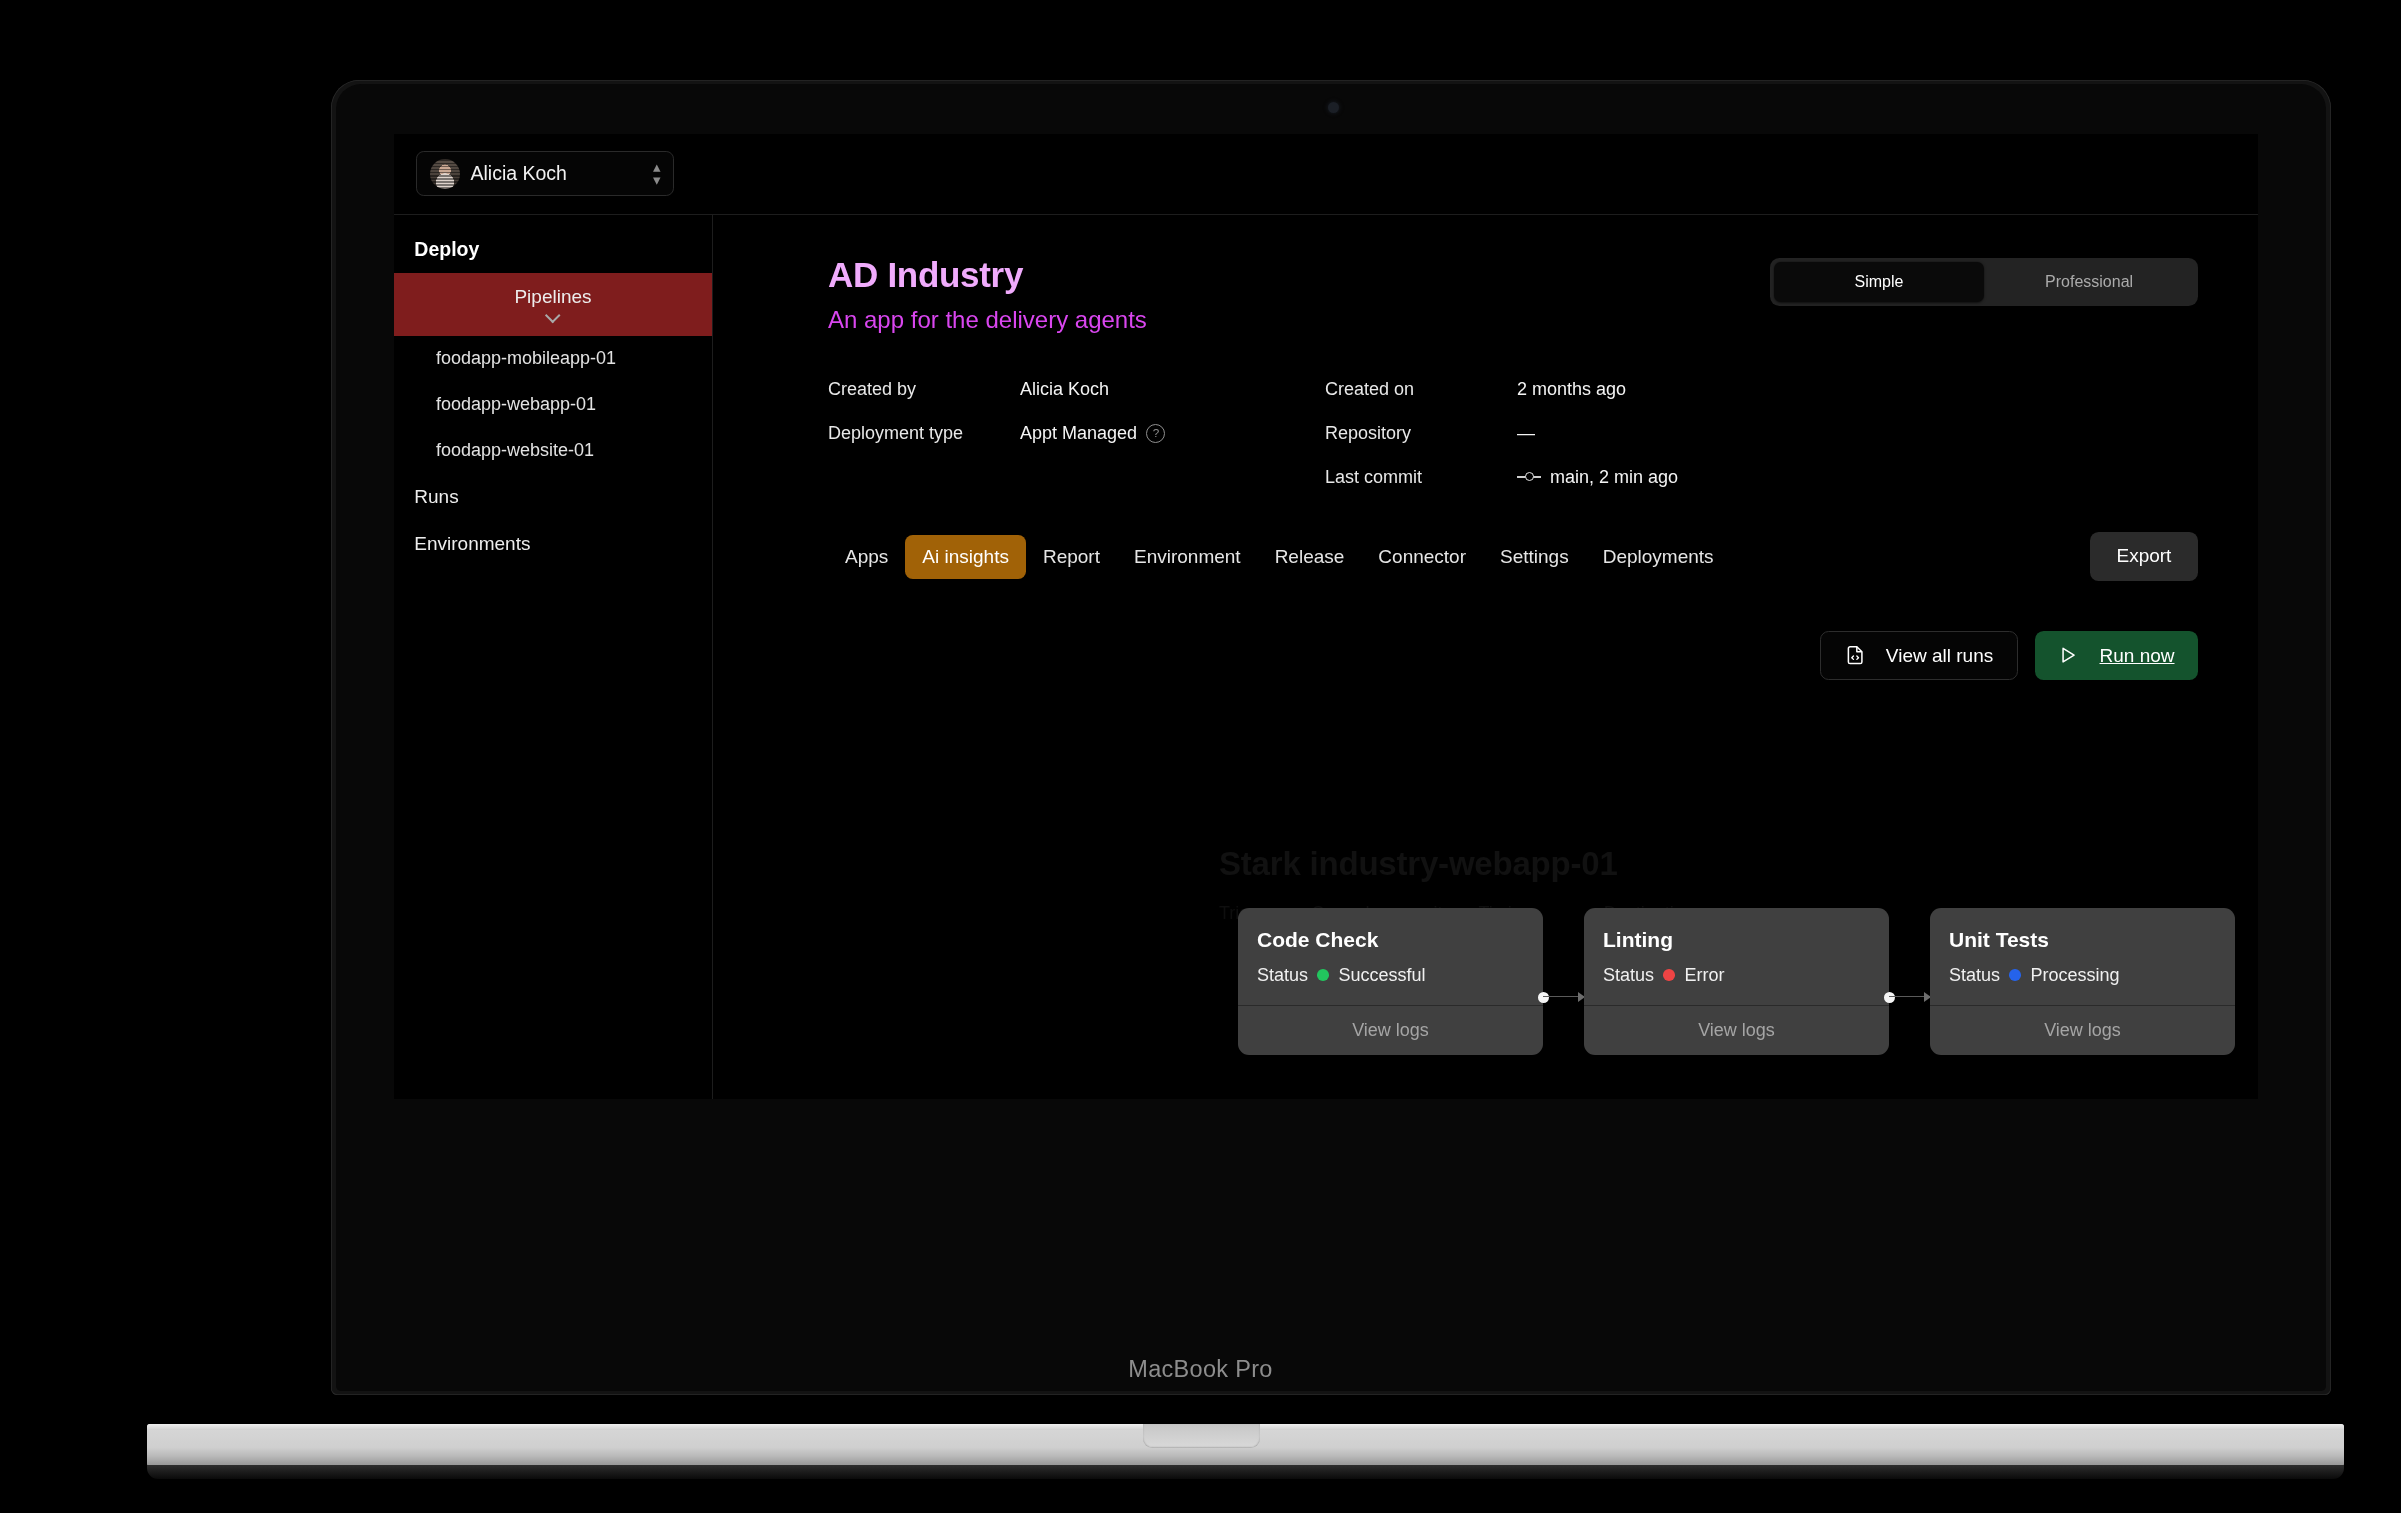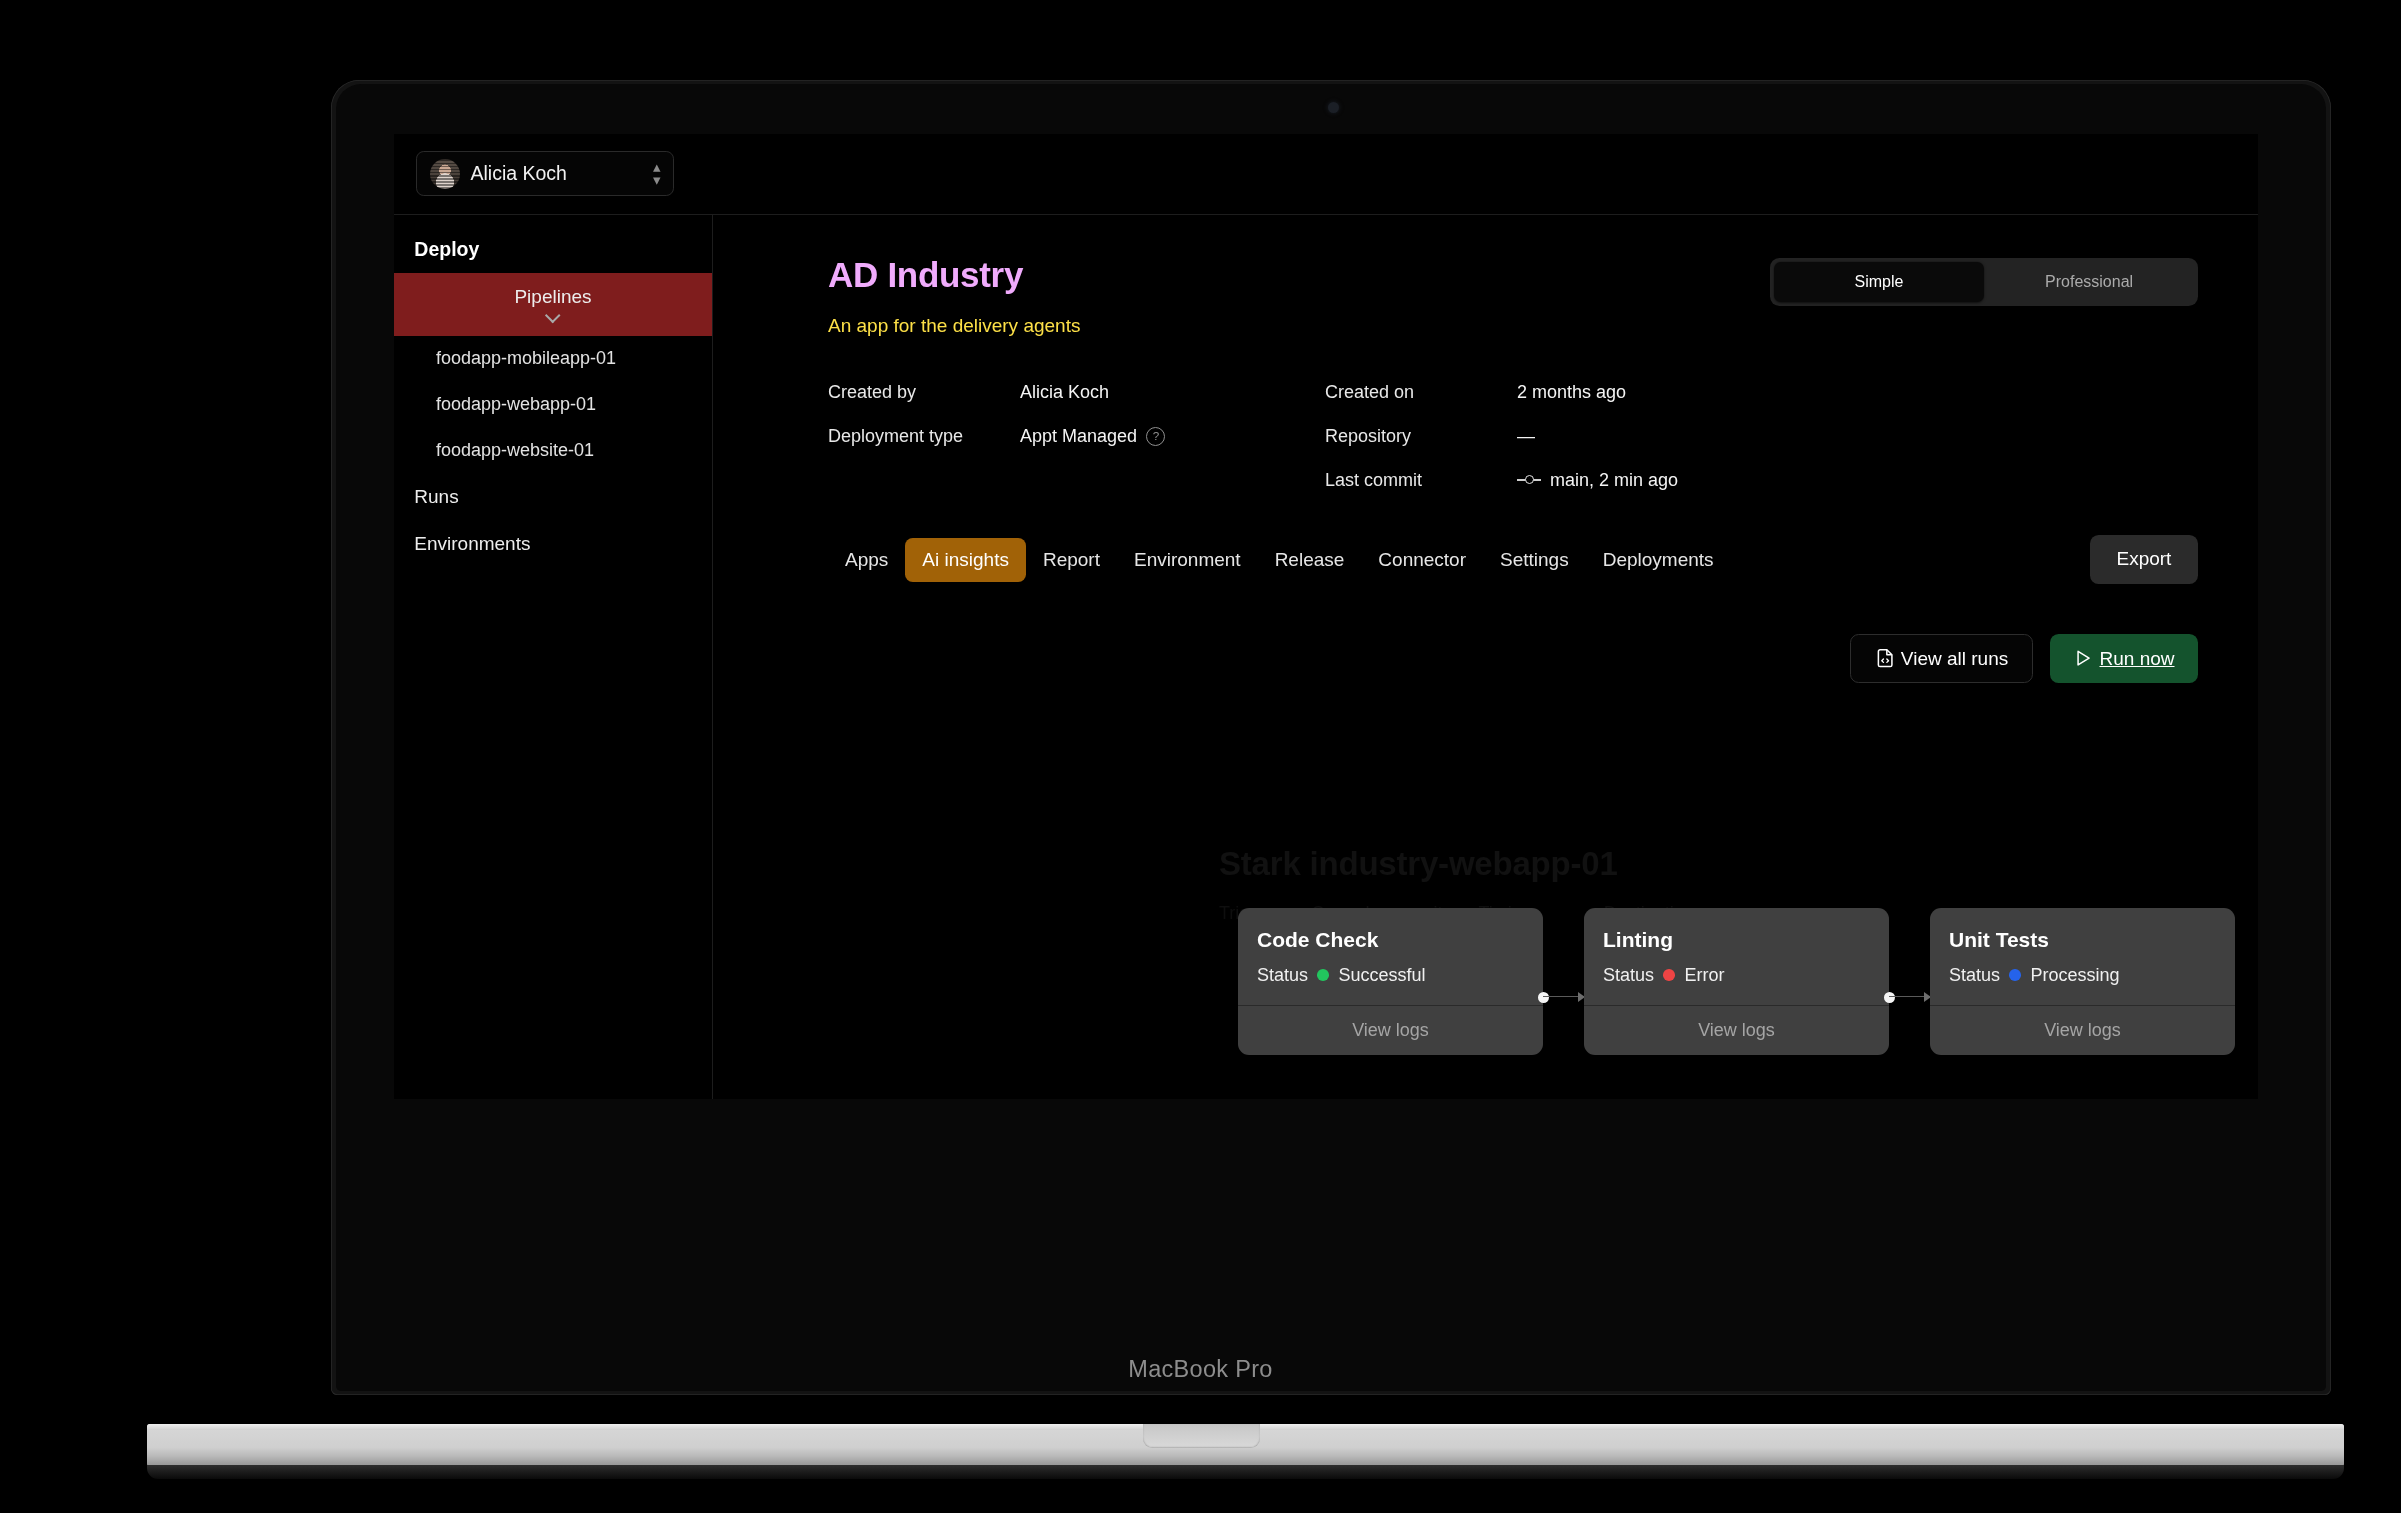--- a/index.html
+++ b/index.html
@@ -229,9 +229,9 @@
     color: #f0abfc;
   }
   .page-sub {
-    margin-top: 20px;
-    font-size: 19px;
-    color: #fde047;
+    margin-top: 11px;
+    font-size: 24px;
+    color: #d946ef;
   }
 
   

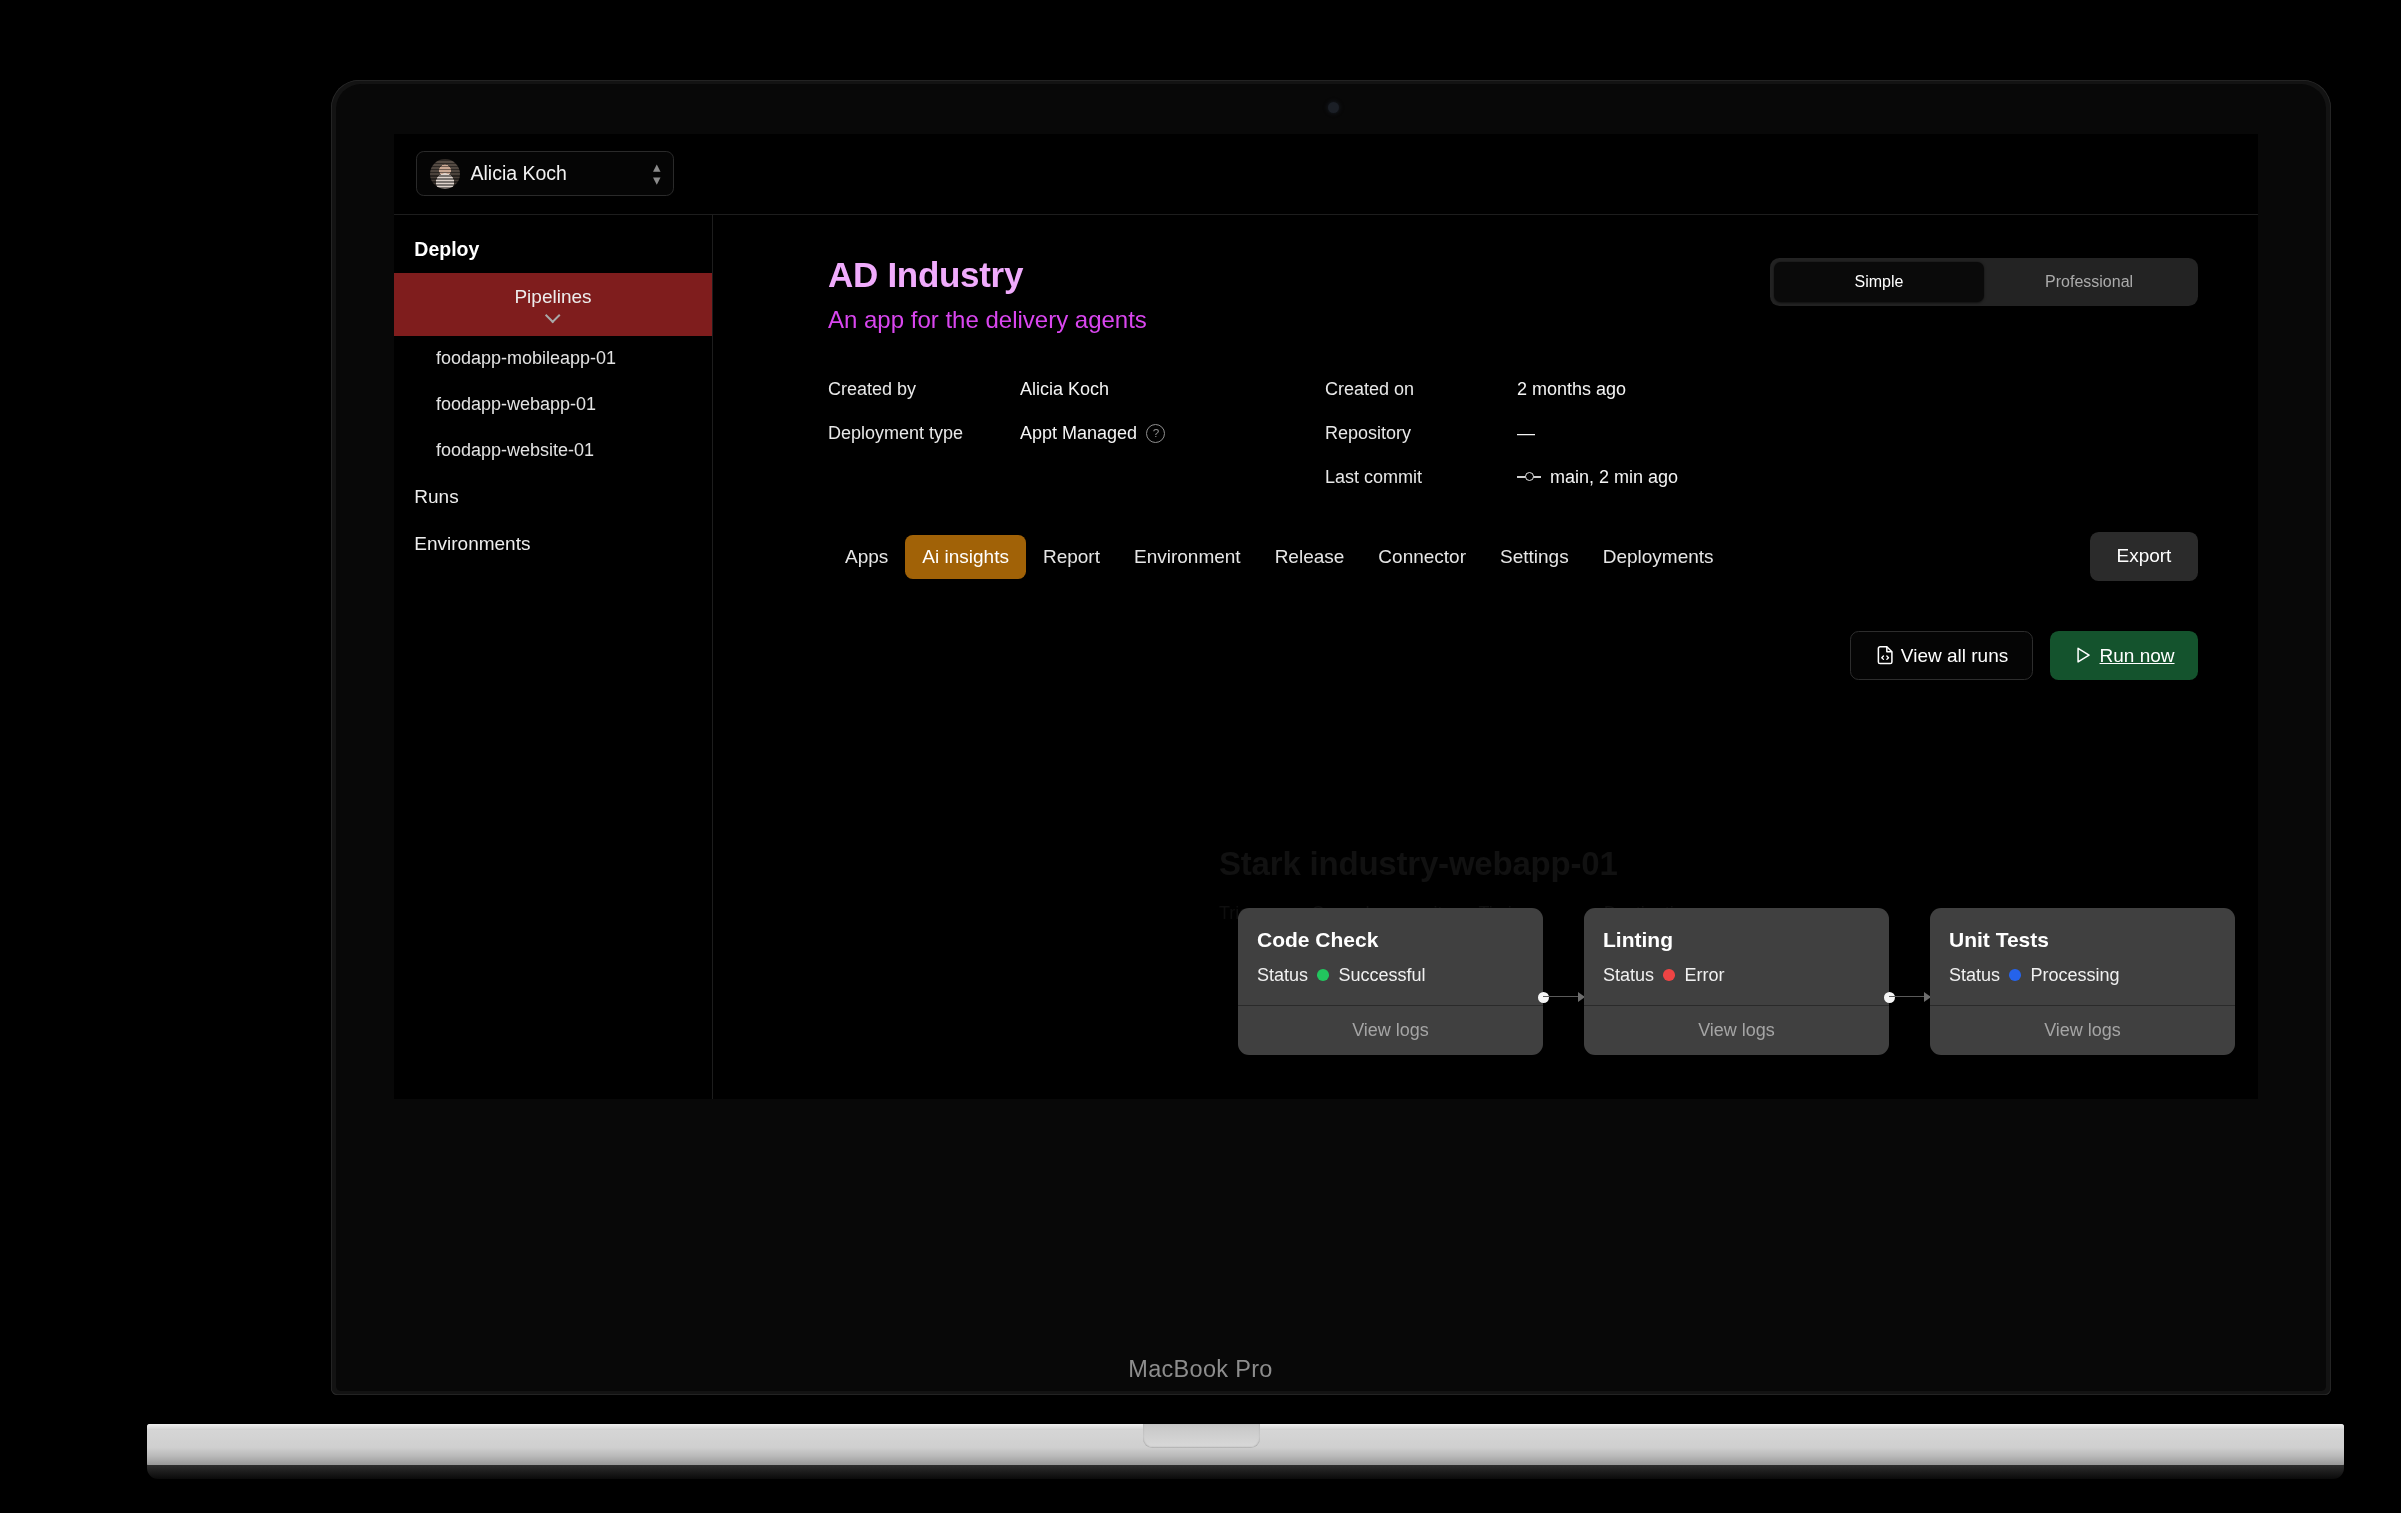--- a/index.html
+++ b/index.html
@@ -356,7 +356,7 @@
   .btn {
     display: flex;
     align-items: center;
-    gap: 6px;
+    gap: 21px;
     font-size: 19px;
     padding: 12.5px 23.5px;
     border-radius: 8.6px;

